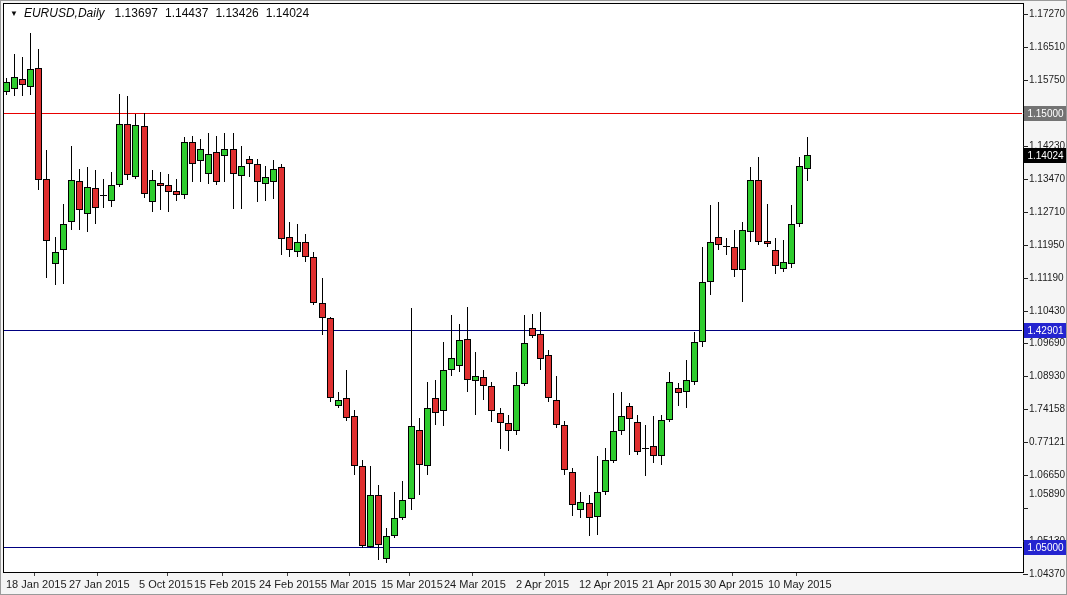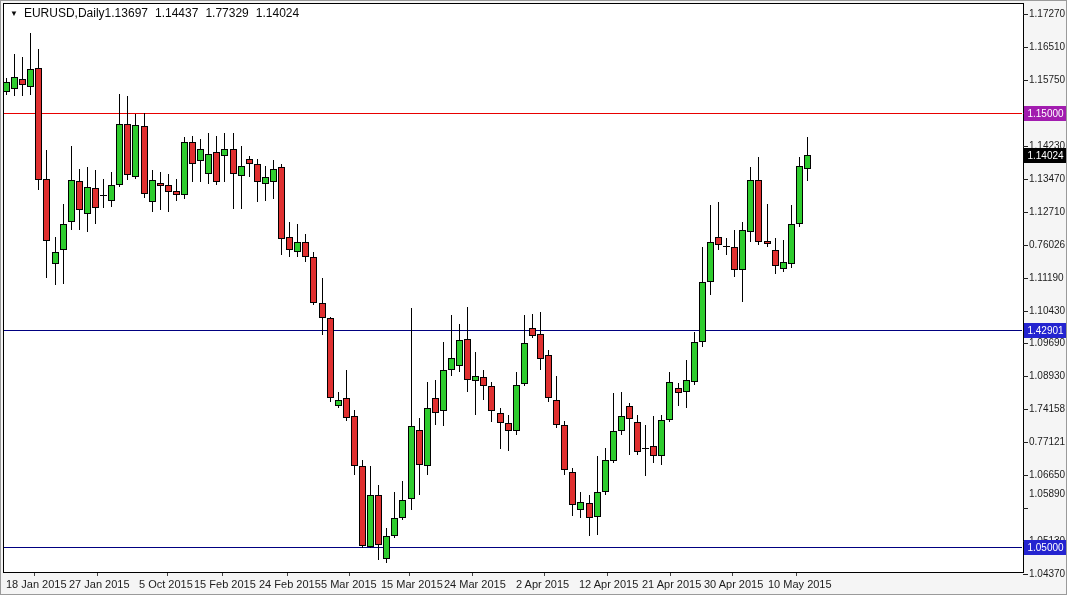--- a/index.html
+++ b/index.html
@@ -9,7 +9,7 @@
         border:1px solid #000;box-sizing:border-box;}
   #title{position:absolute;left:9px;top:5px;font-size:12px;color:#0a0a0a;white-space:nowrap;z-index:40;}
   #title .tri{display:inline-block;font-size:8px;margin-right:6px;position:relative;top:-1px;cursor:pointer;}
-  #title .sym{}
+  #title .sym{margin-right:10px;font-style:italic;}
   #title .q{margin-right:7px;}
   .hline{position:absolute;height:1px;z-index:5;}
   .wick{position:absolute;width:1px;background:#000;z-index:10;}

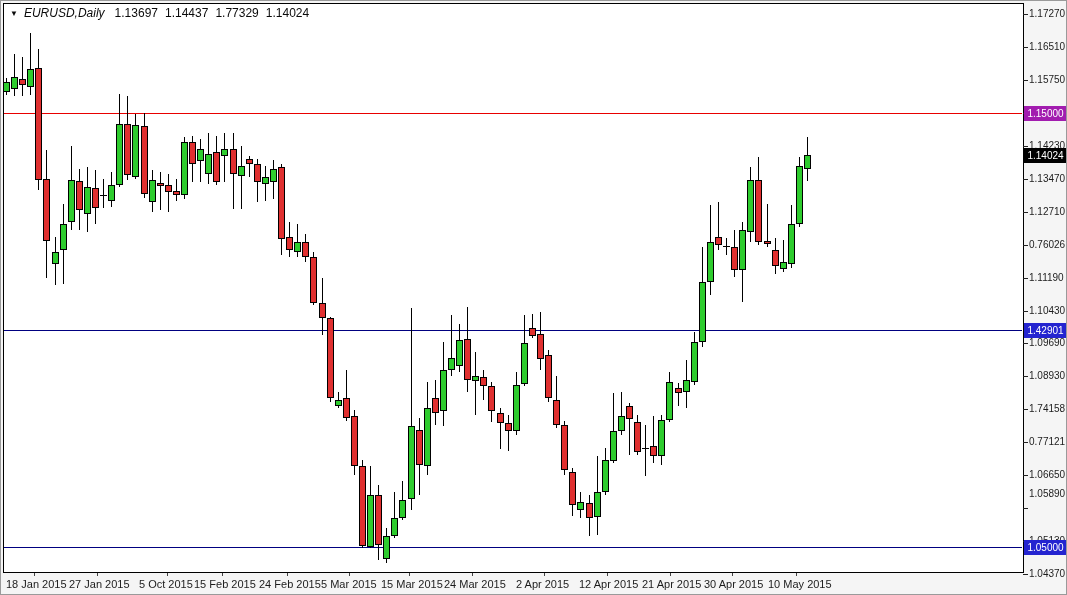--- a/index.html
+++ b/index.html
@@ -245,7 +245,7 @@
       <div class="badge" style="top: 147px; background: rgb(0, 0, 0);">1.14024</div>
     </div>
   <div id="title">
-    <span class="tri">▼</span><span class="sym">EURUSD,Daily</span><span class="q">1.13697</span><span class="q">1.14437</span><span class="q">1.77329</span><span class="q">1.14024</span>
+    <span class="tri">▼</span><span class="sym">EURUSD,Daily</span><span class="q">1.13697</span><span class="q">1.14437</span><span class="q">1.13426</span><span class="q">1.14024</span>
   </div>
 <div class="p-tick" style="top: 13px;"></div>
     <div class="p-label" style="top: 7px;">1.17270</div>

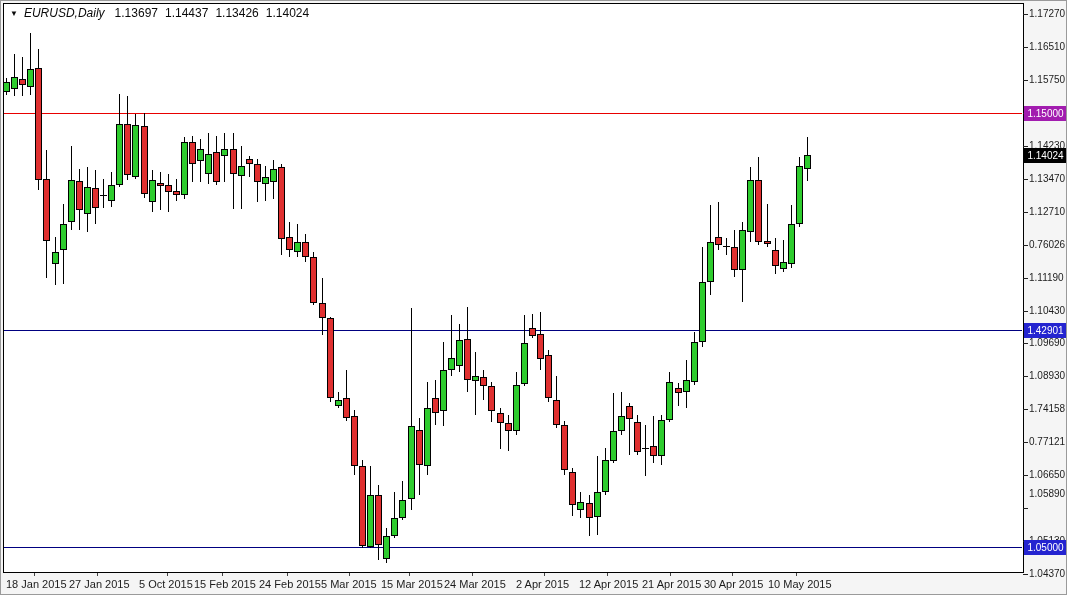--- a/index.html
+++ b/index.html
@@ -239,7 +239,7 @@
   <div id="price-axis"></div>
   <div id="time-axis"></div>
   <div id="badges-layer">
-      <div class="badge" style="top: 105px; background: #a21caf;">1.15000</div>
+      <div class="badge" style="top: 105px; background: #737373;">1.15000</div>
       <div class="badge" style="top: 322px; background: rgb(36, 36, 208);">1.42901</div>
       <div class="badge" style="top: 539px; background: rgb(36, 36, 208);">1.05000</div>
       <div class="badge" style="top: 147px; background: rgb(0, 0, 0);">1.14024</div>

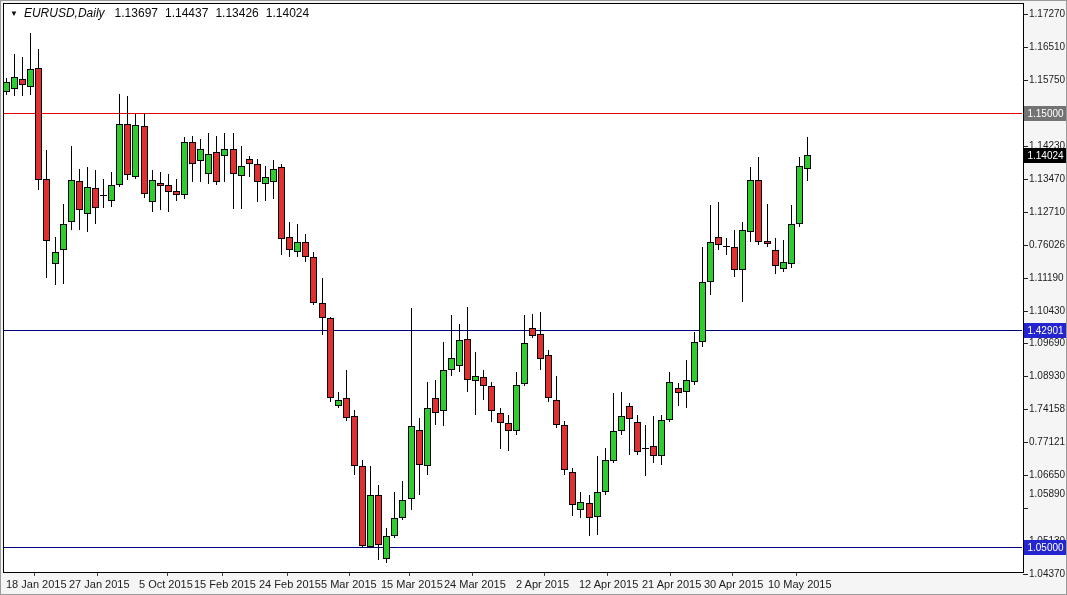--- a/index.html
+++ b/index.html
@@ -262,7 +262,7 @@
     <div class="p-tick" style="top: 211px;"></div>
     <div class="p-label" style="top: 205px;">1.12710</div>
     <div class="p-tick" style="top: 244px;"></div>
-    <div class="p-label" style="top: 238px;">0.76026</div>
+    <div class="p-label" style="top: 238px;">1.11950</div>
     <div class="p-tick" style="top: 277px;"></div>
     <div class="p-label" style="top: 271px;">1.11190</div>
     <div class="p-tick" style="top: 310px;"></div>

